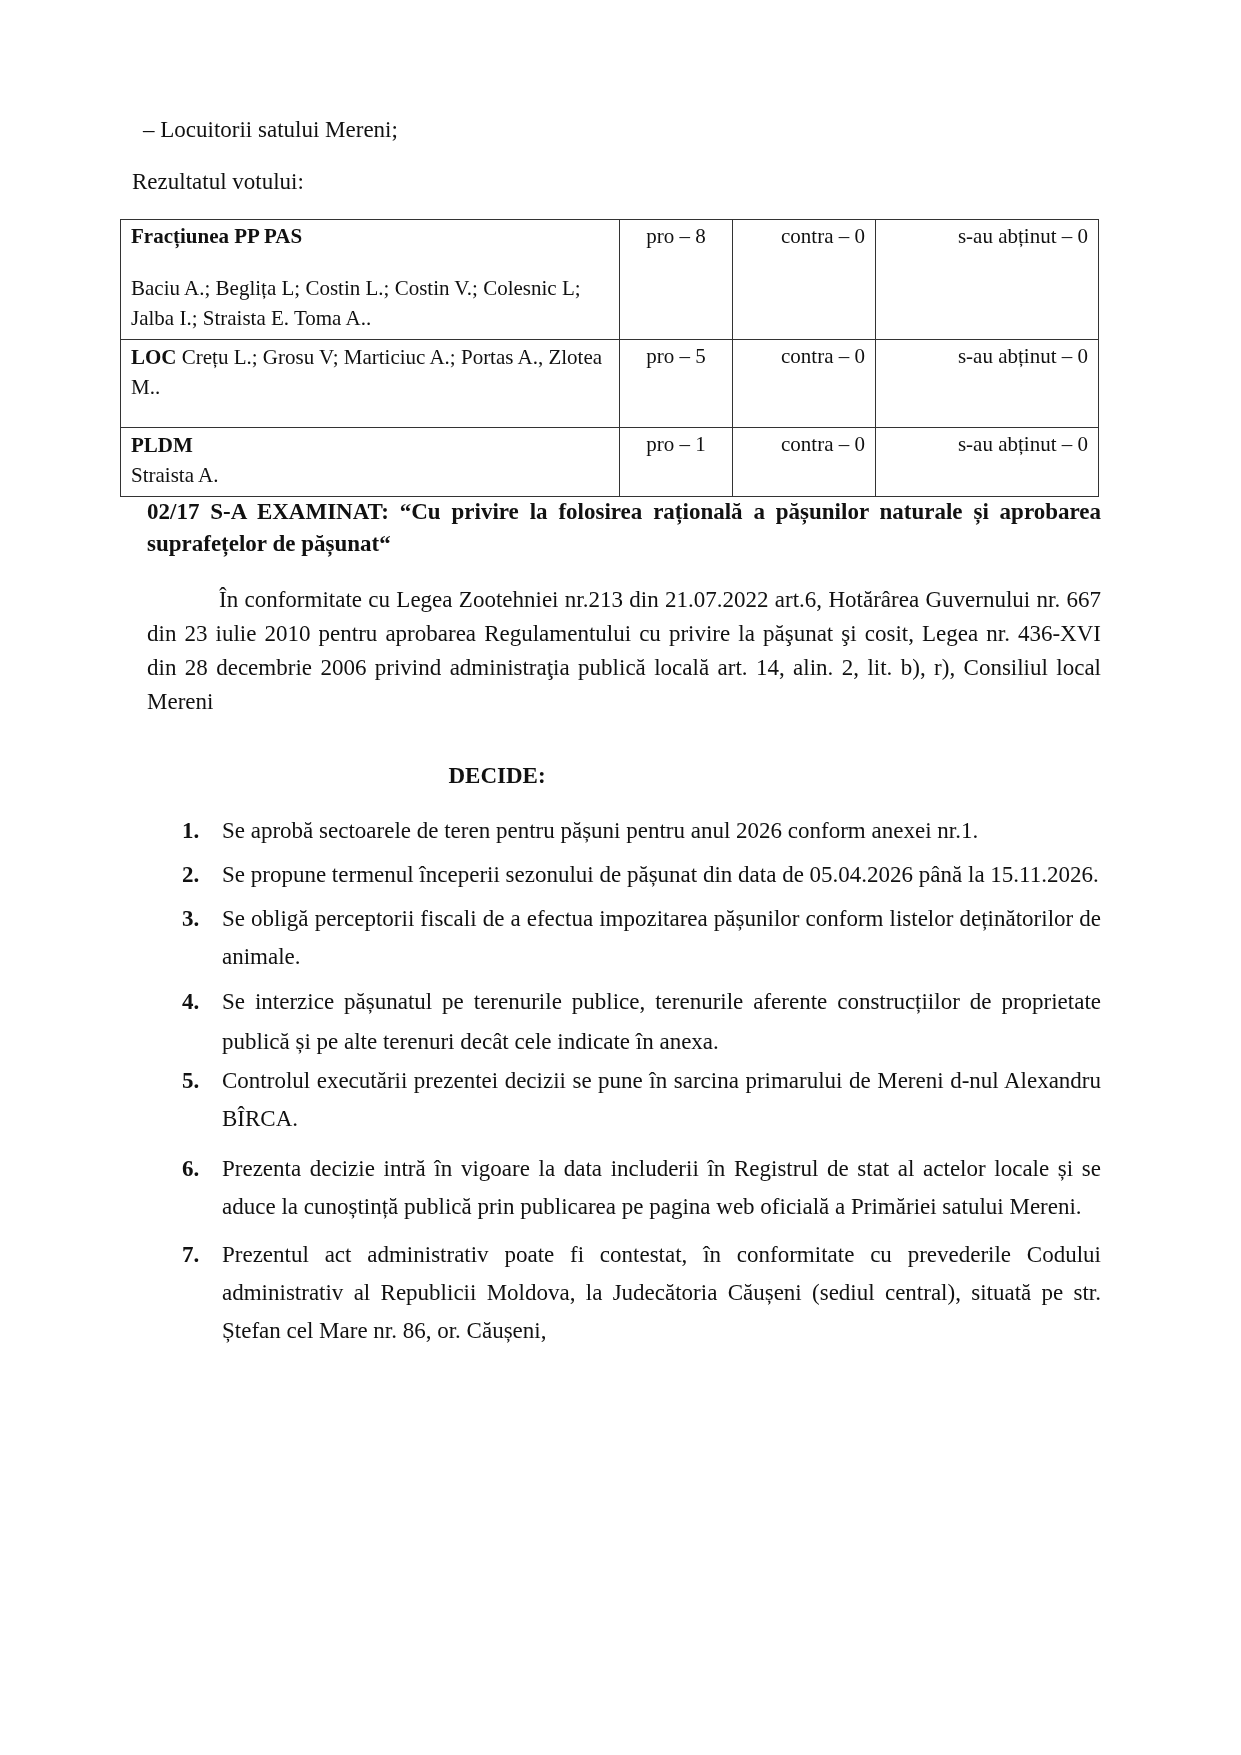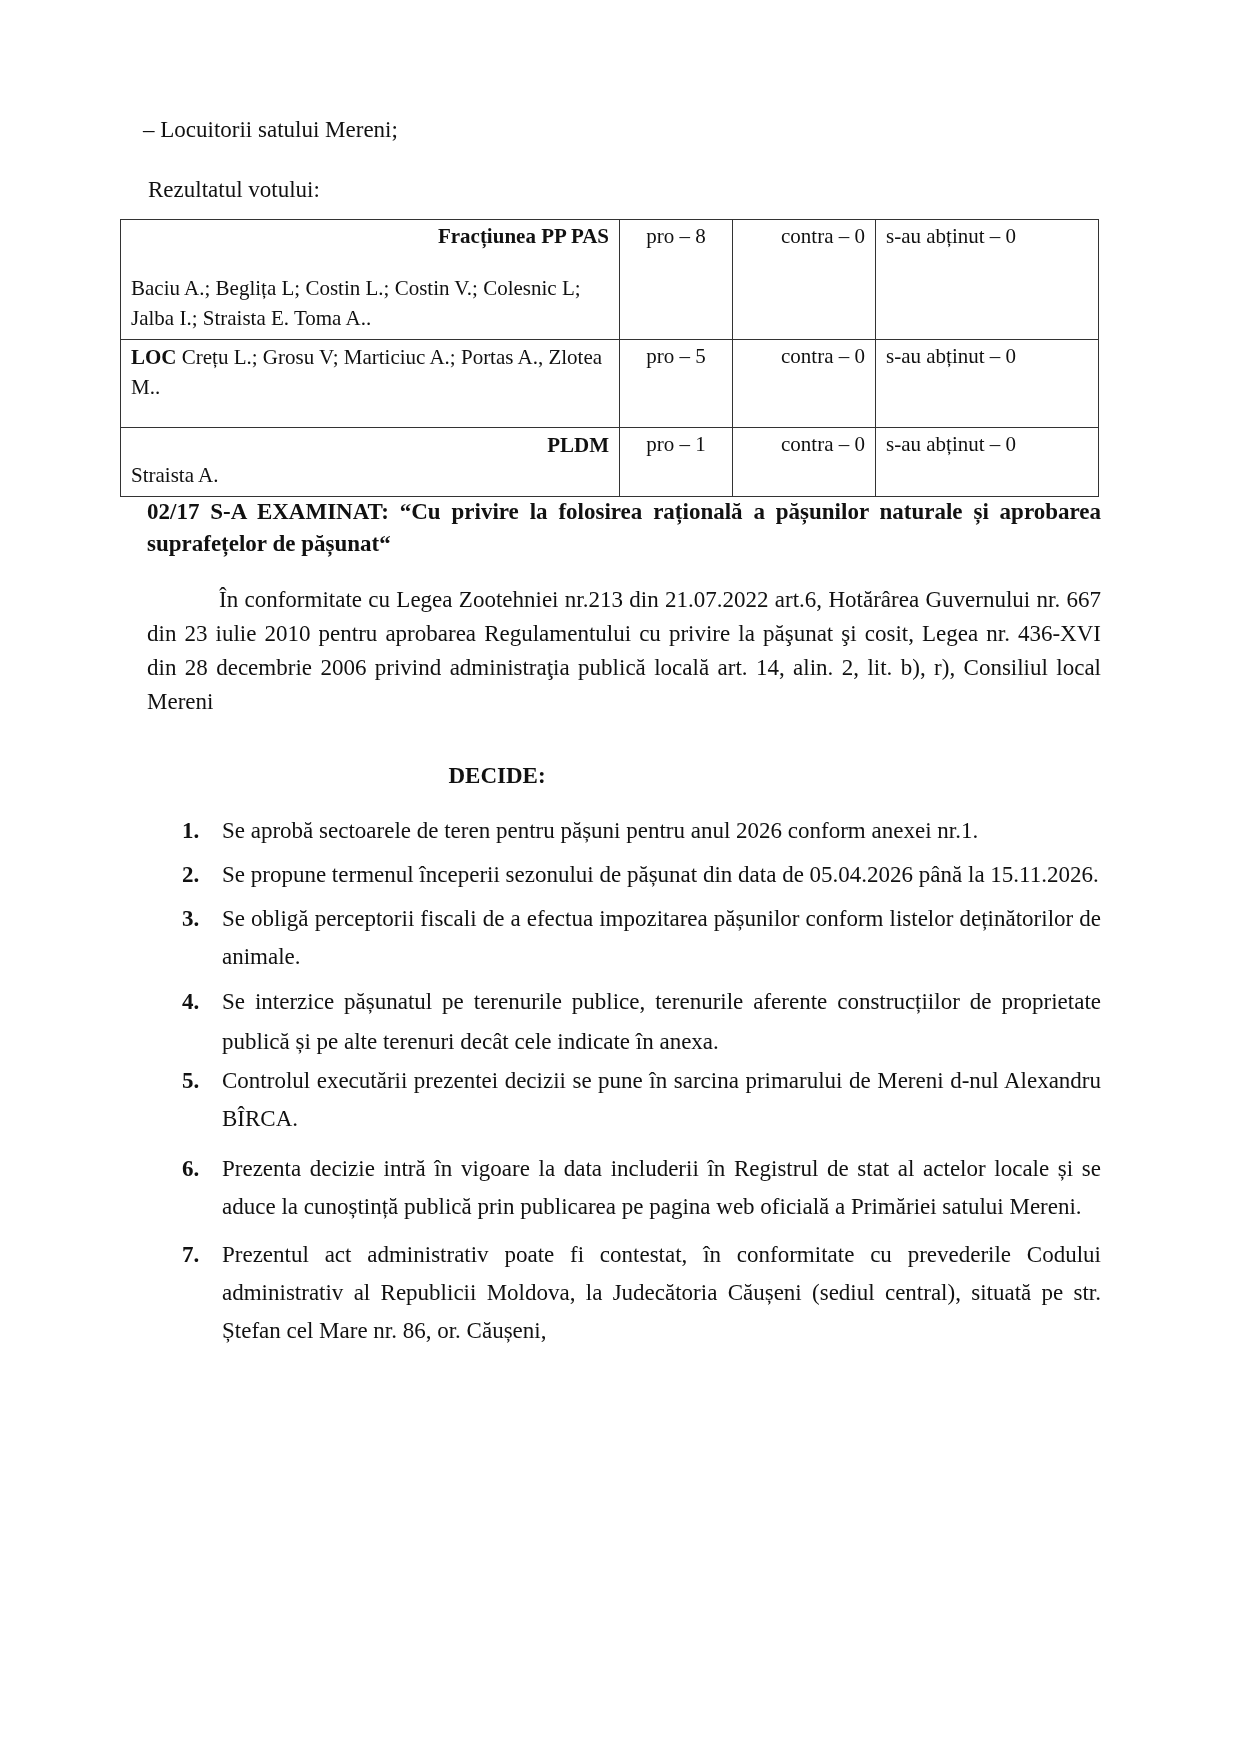--- a/index.html
+++ b/index.html
@@ -10,7 +10,7 @@
     }
     .line { position: absolute; white-space: nowrap; }
     #l-loc { left: 143px; top: 117px; }
-    #l-rez { left: 148px; top: 169px; margin-top: 8px; }
+    #l-rez { left: 132px; top: 169px; }
 
     table.votes {
       position: absolute; left: 120px; top: 219px; width: 979px;

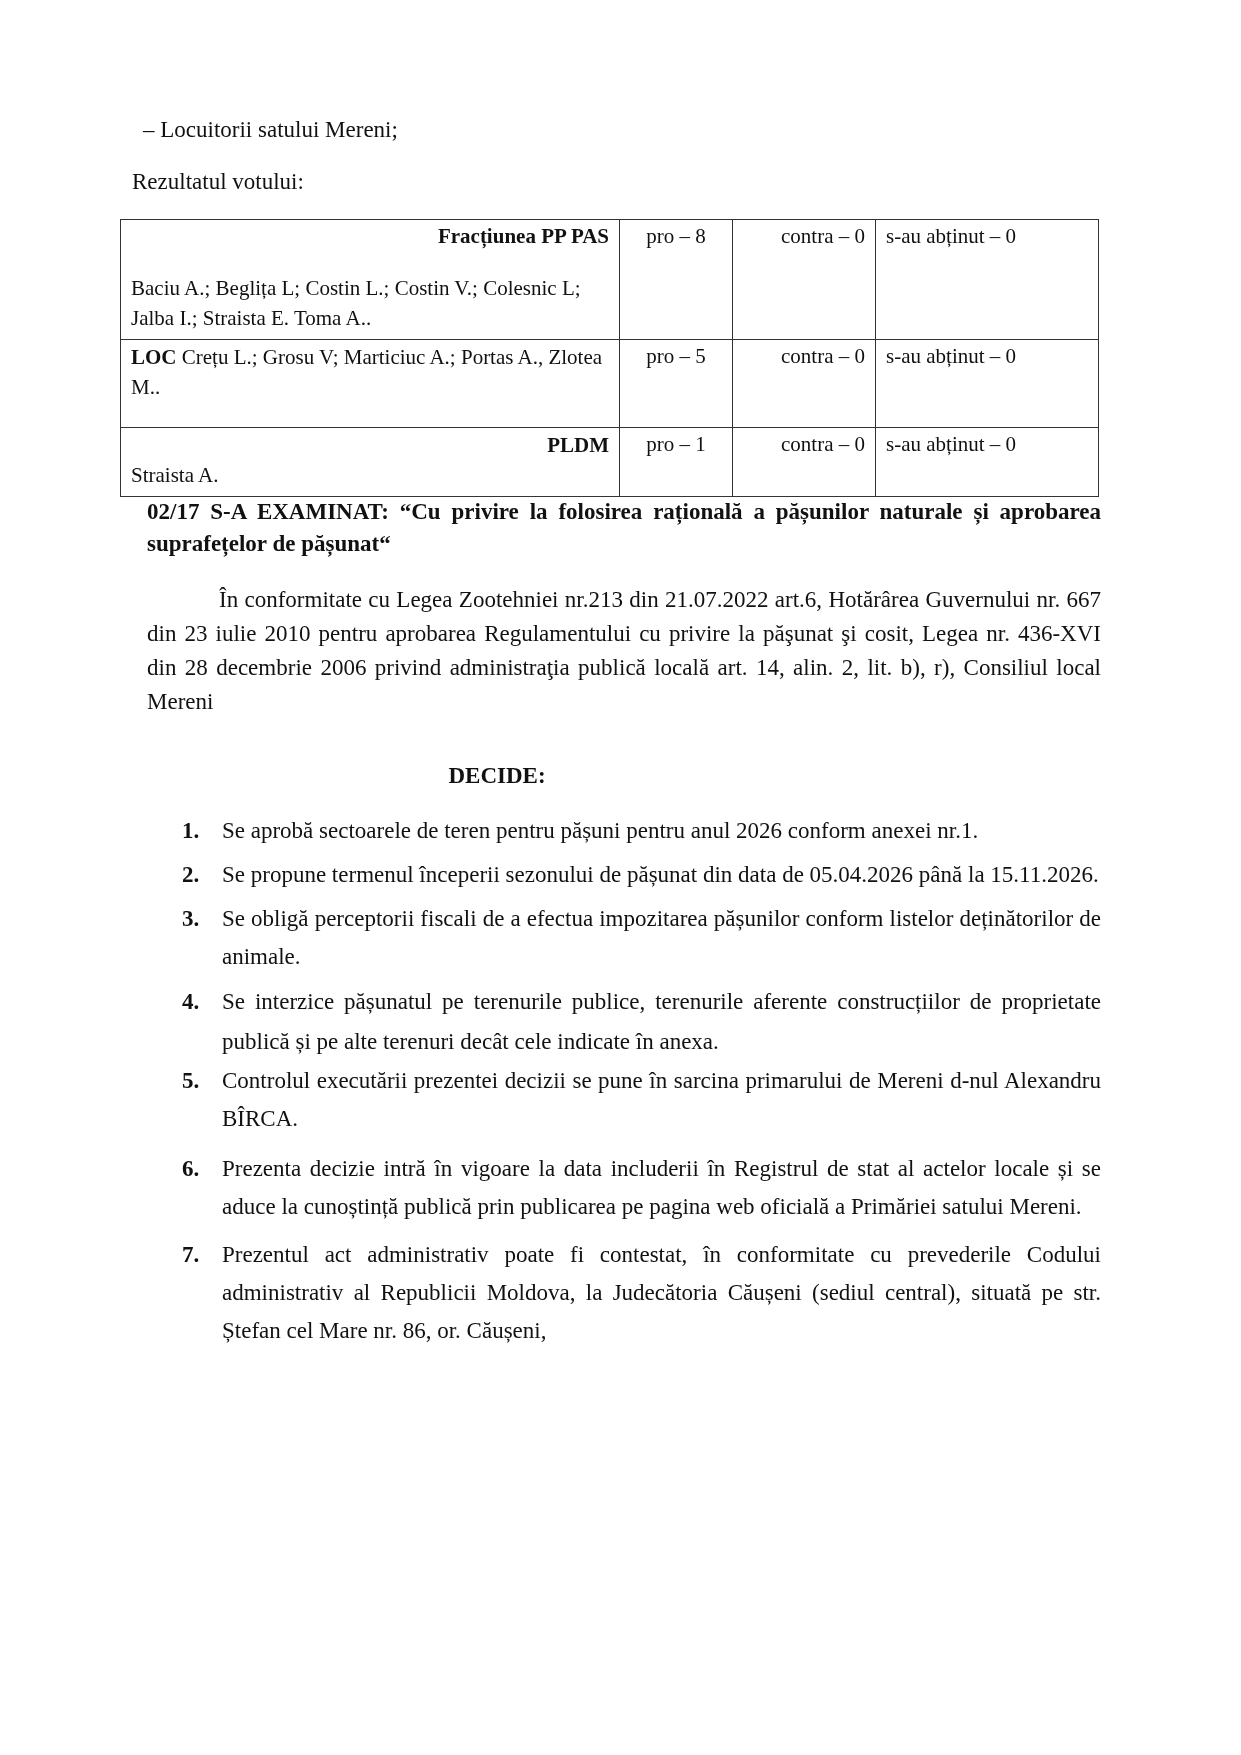--- a/index.html
+++ b/index.html
@@ -24,7 +24,7 @@
     .row1 td { height: 119px; }
     .row2 td { height: 85px; }
     .row3 td { height: 66px; }
-    .faction { font-weight: bold; text-align: right; }
+    .faction { font-weight: bold; }
     .gap { height: 20px; }
 
     .heading {

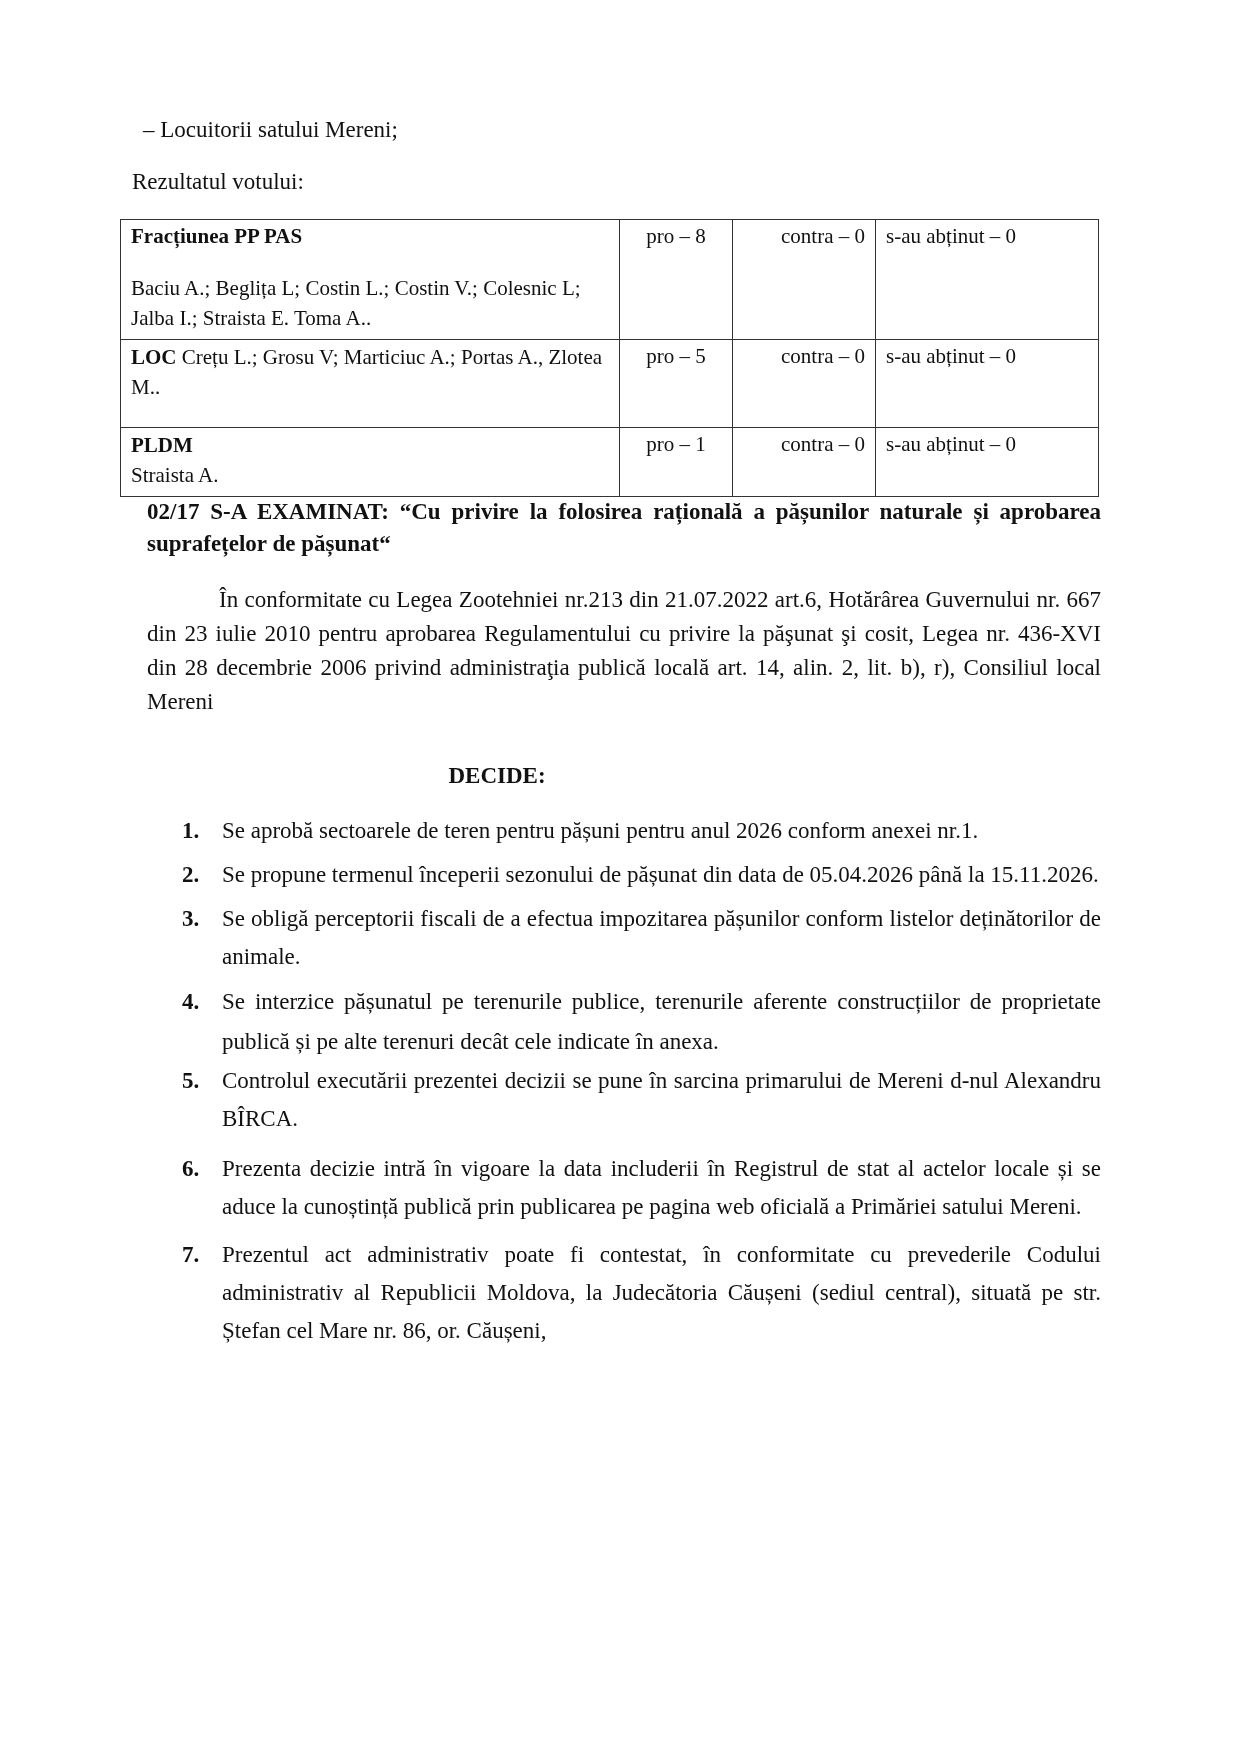--- a/index.html
+++ b/index.html
@@ -20,7 +20,7 @@
     td.c-names { width: 478px; }
     td.c-pro { width: 92px; text-align: center; }
     td.c-contra { width: 122px; text-align: right; }
-    td.c-abt { text-align: left; }
+    td.c-abt { text-align: right; }
     .row1 td { height: 119px; }
     .row2 td { height: 85px; }
     .row3 td { height: 66px; }

